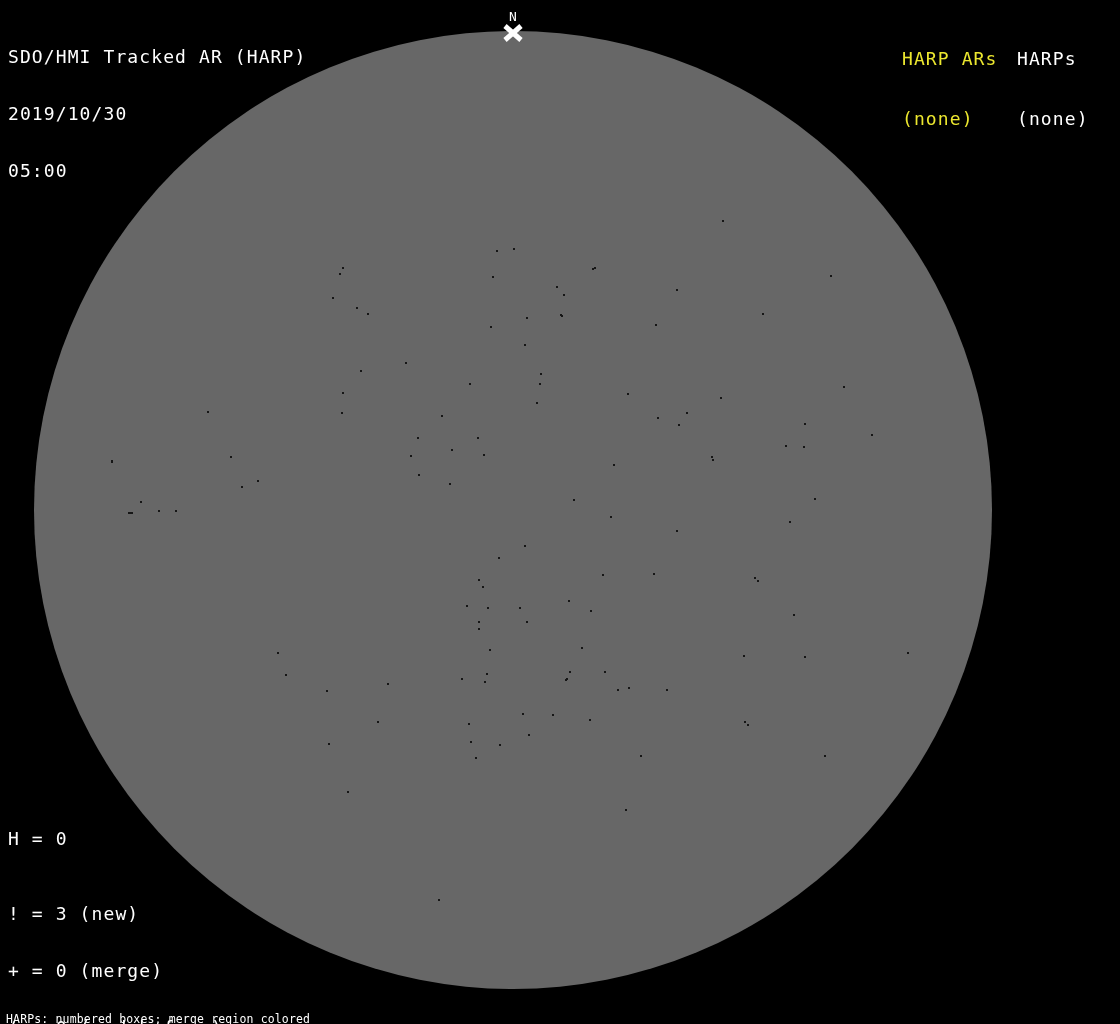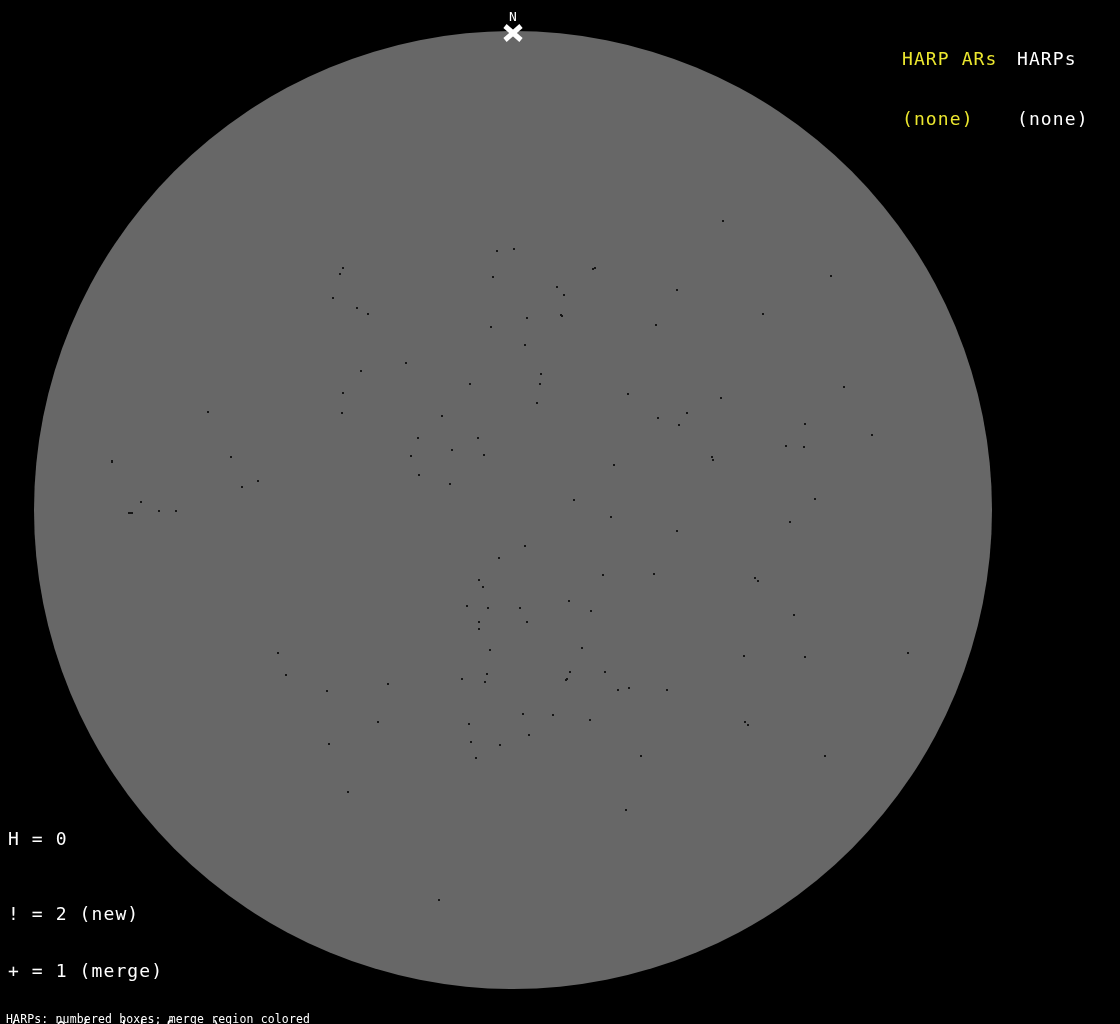--- a/index.html
+++ b/index.html
@@ -156,6 +156,11 @@
       <div class="speck" style="left: 489px; top: 649px; width: 2px; height: 2px;"></div>
     </div>
 
+  <div class="title-block mono-lg">
+    <div>SDO/HMI Tracked AR (HARP)</div>
+    <div>2019/10/30</div>
+    <div>05:00</div>
+  </div>
 
   <div class="noaa-block mono-lg">
     <div>HARP ARs</div>

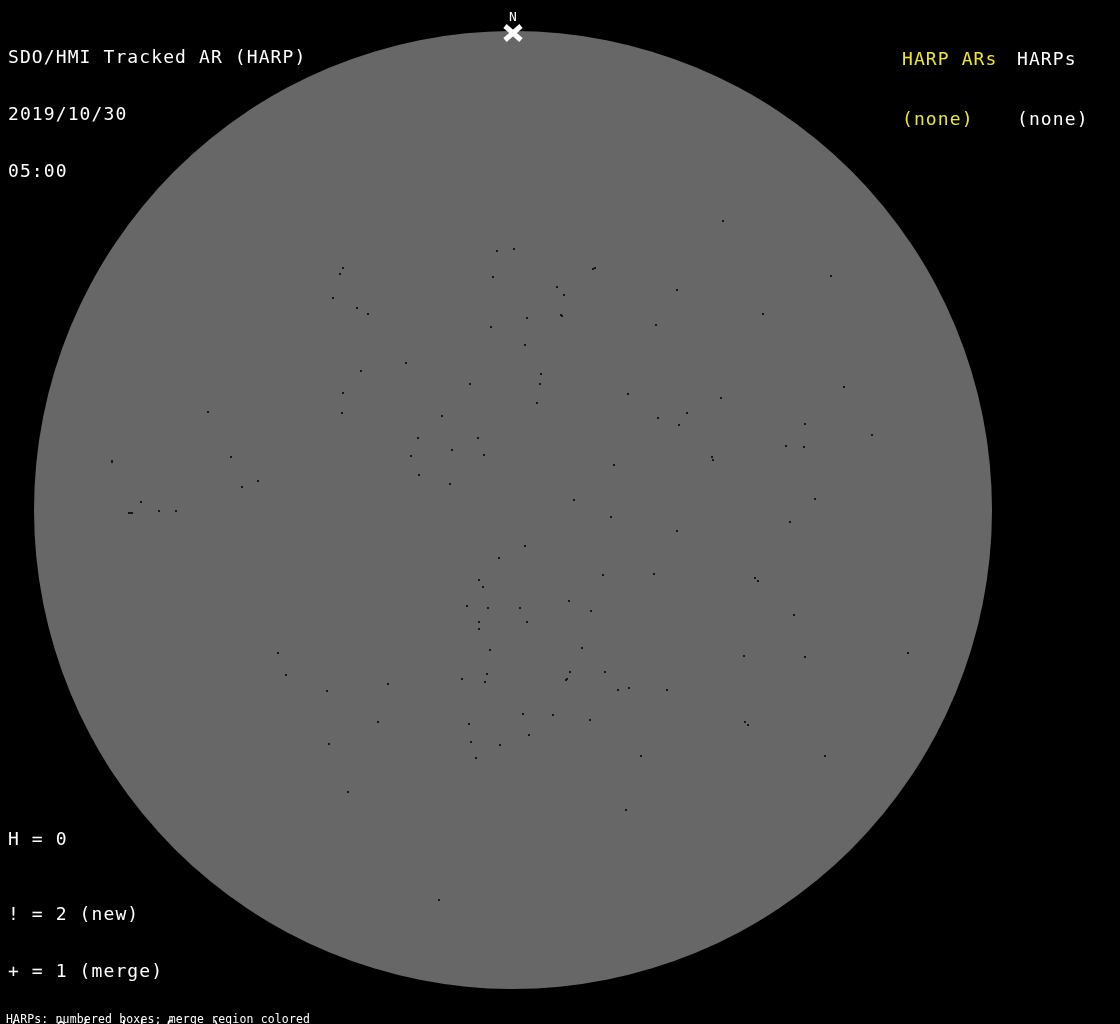--- a/index.html
+++ b/index.html
@@ -184,7 +184,7 @@
   <div class="hcount mono-lg">H = 0</div>
 
   <div class="legend mono-lg">
-    <div>! = 2 (new)</div>
+    <div>! = 3 (new)</div>
     <div>+ = 1 (merge)</div>
     <div>( = 0 (pad before)</div>
     

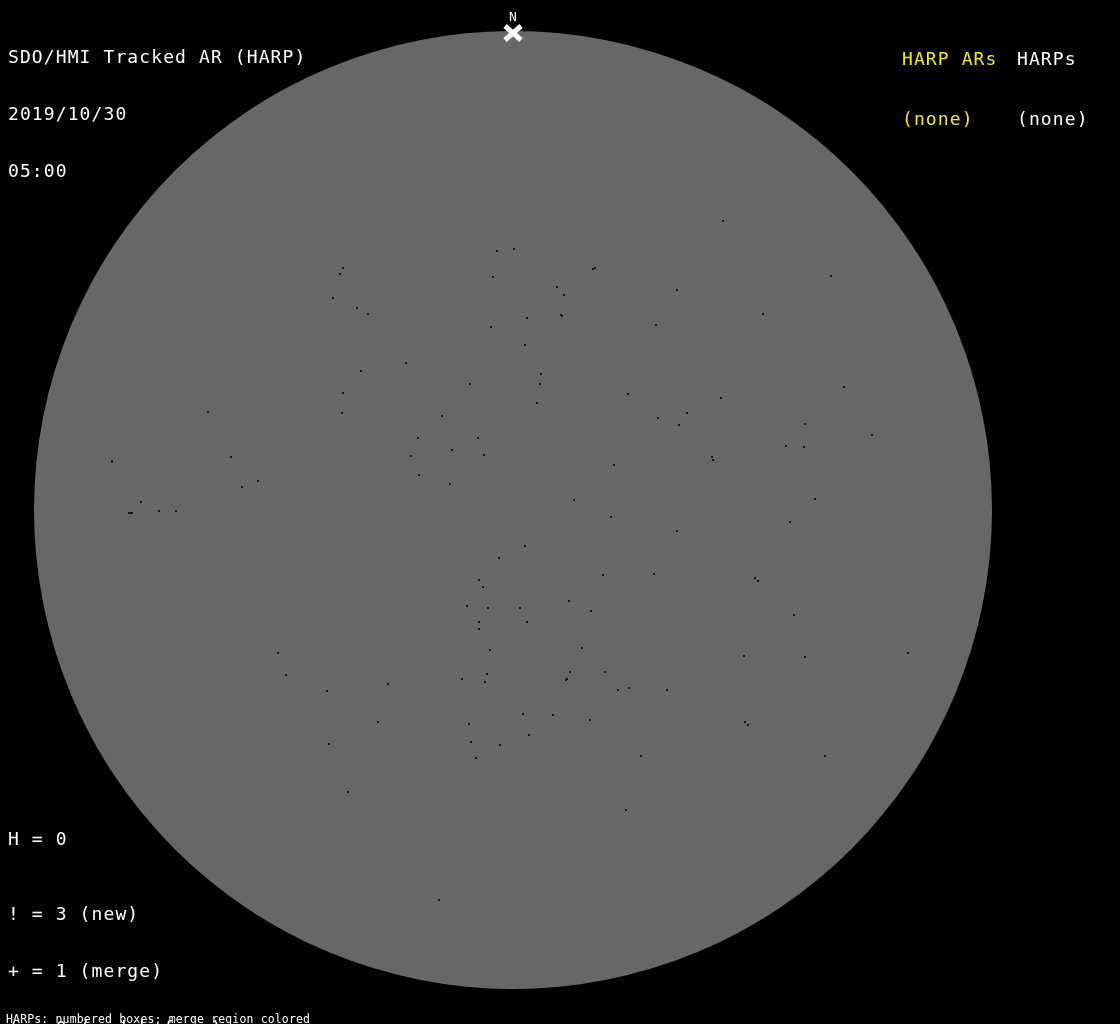--- a/index.html
+++ b/index.html
@@ -185,7 +185,7 @@
 
   <div class="legend mono-lg">
     <div>! = 3 (new)</div>
-    <div>+ = 1 (merge)</div>
+    <div>+ = 0 (merge)</div>
     <div>( = 0 (pad before)</div>
     
     

